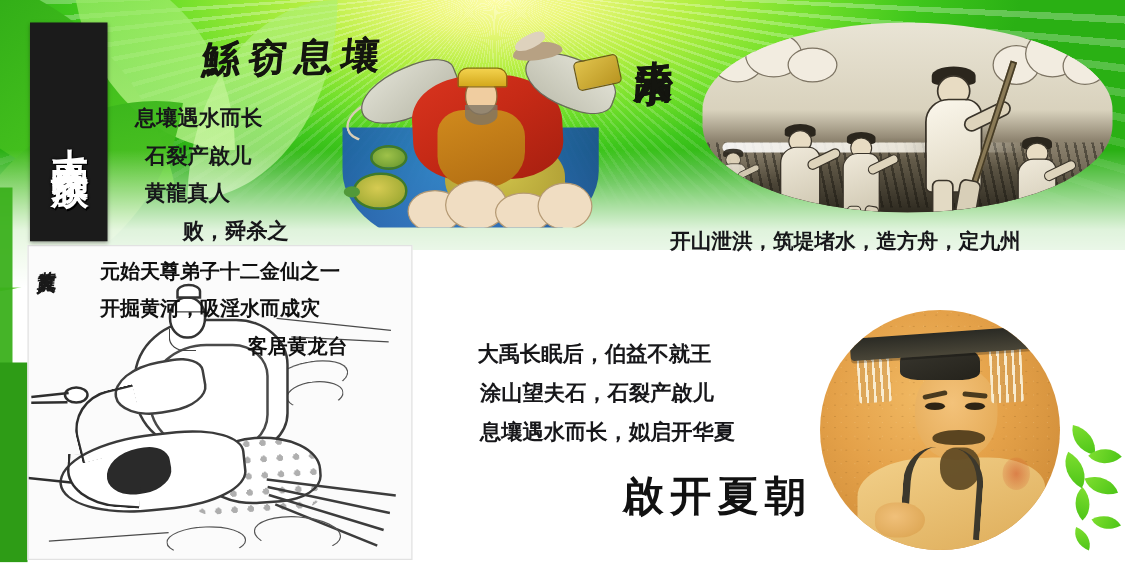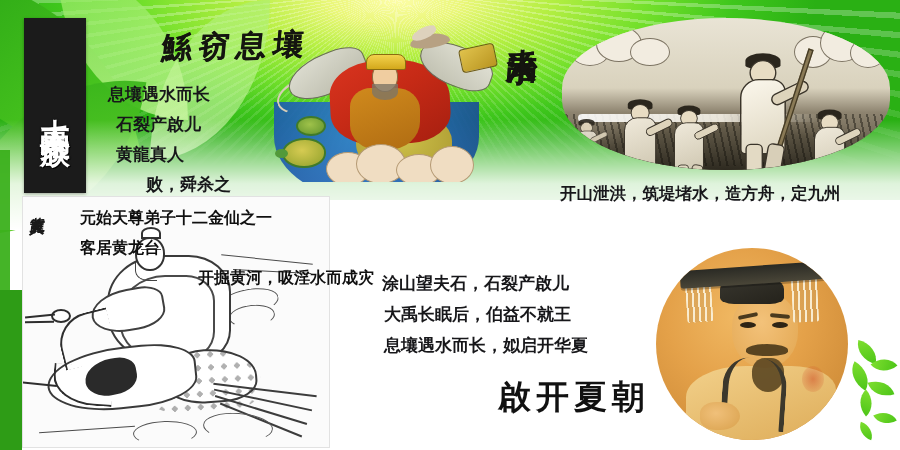--- a/index.html
+++ b/index.html
@@ -93,7 +93,7 @@
   #block-gunqie .ln:nth-child(3){ padding-left:8px; }
   #block-gunqie .ln:nth-child(4){ padding-left:38px; }
 
-  #block-zhishui{ left:536px; top:178px; font-size:16.5px; line-height:31px; font-weight:600;margin-left:24px; }
+  #block-zhishui{ left:536px; top:178px; font-size:16.5px; line-height:31px; font-weight:600; }
   #block-zhishui .ln:nth-child(2){ padding-left:5px; }
 
   #block-qikai{ left:382px; top:268px; font-size:17px; line-height:31px; font-weight:600; }

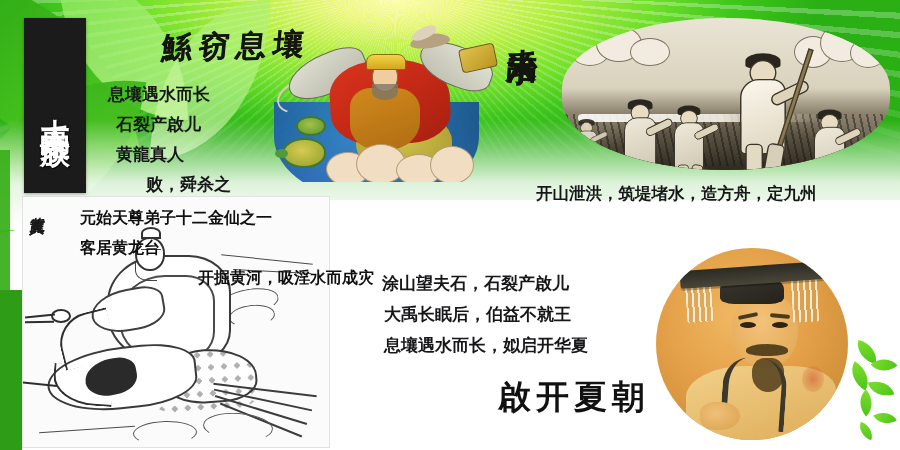--- a/index.html
+++ b/index.html
@@ -638,8 +638,8 @@
 
   <div class="txtblock" id="block-huanglong">
     <div class="ln">元始天尊弟子十二金仙之一</div>
+    <div class="ln">开掘黄河，吸淫水而成灾</div>
     <div class="ln">客居黄龙台</div>
-    <div class="ln">开掘黄河，吸淫水而成灾</div>
   </div>
 
   <div class="txtblock" id="block-qikai">

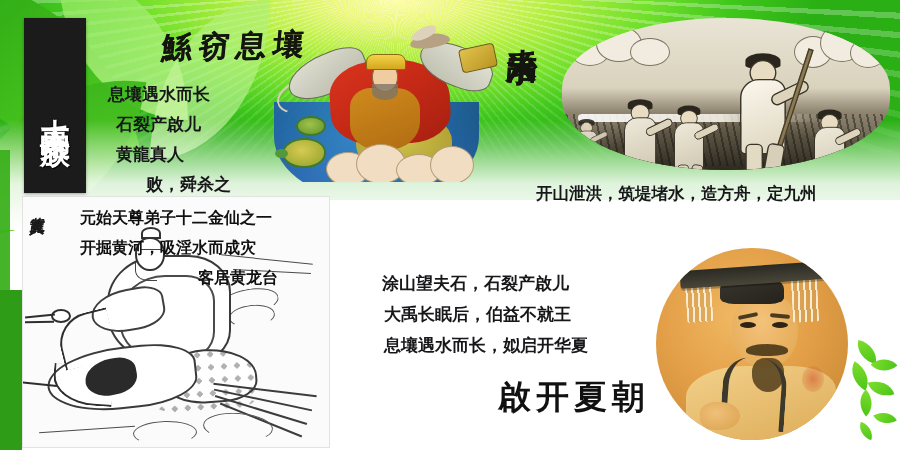--- a/index.html
+++ b/index.html
@@ -643,8 +643,8 @@
   </div>
 
   <div class="txtblock" id="block-qikai">
+    <div class="ln">大禹长眠后，伯益不就王</div>
     <div class="ln">涂山望夫石，石裂产啟儿</div>
-    <div class="ln">大禹长眠后，伯益不就王</div>
     <div class="ln">息壤遇水而长，姒启开华夏</div>
   </div>
 

